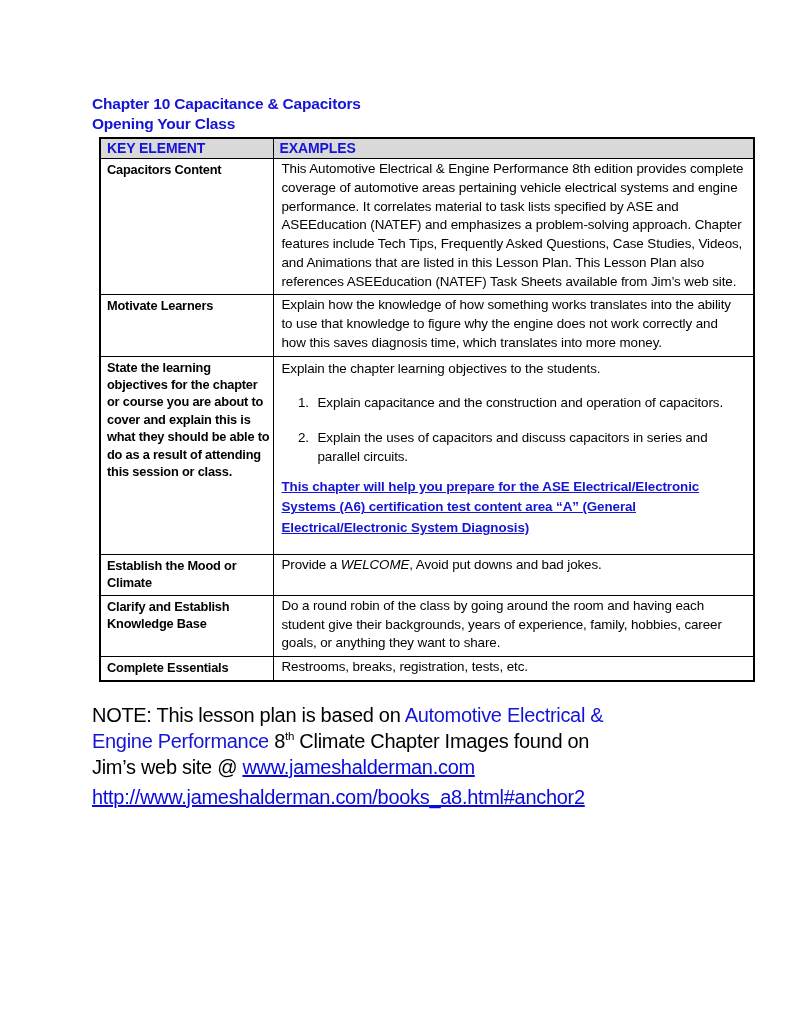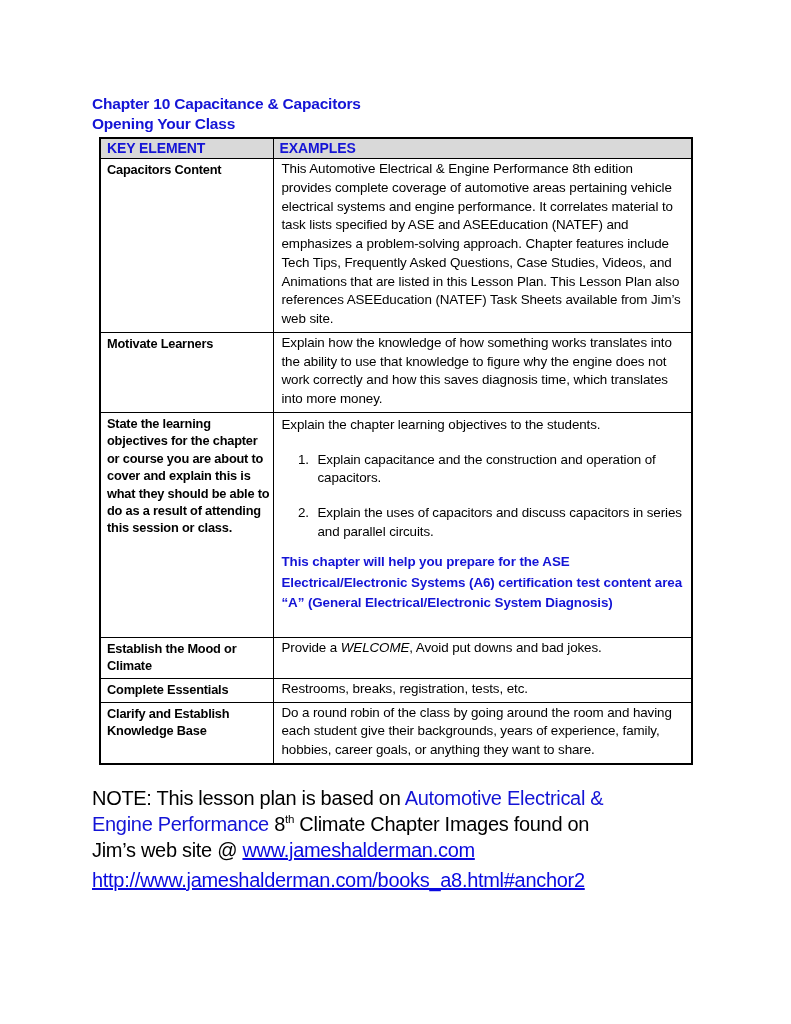--- a/index.html
+++ b/index.html
@@ -48,7 +48,7 @@
   table.lesson {
     border-collapse: collapse;
     table-layout: fixed;
-    width: 594px;
+    width: 656px;
     margin-left: 7px;
     border: 2px solid var(--border-black);
     padding-left: 28px;

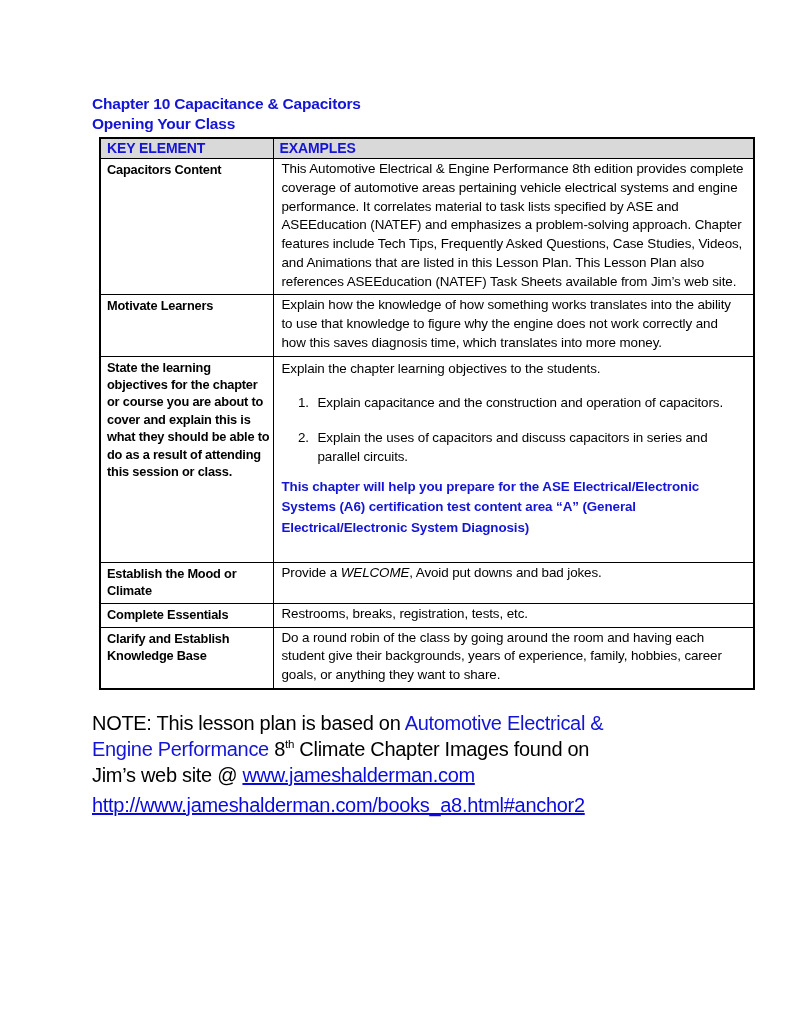--- a/index.html
+++ b/index.html
@@ -87,10 +87,11 @@
   }
   td.ex ol li { margin: 16px 0 10px; padding-left: 5px; }
   td.ex p.ase {
-    margin: 1px 0 20px;
+    margin: 1px 0 12px;
     color: var(--accent-blue);
     font-weight: bold;
     line-height: 1.55;
+    text-decoration: underline;
   }
   .note {
     margin: 20px 0 0 0;

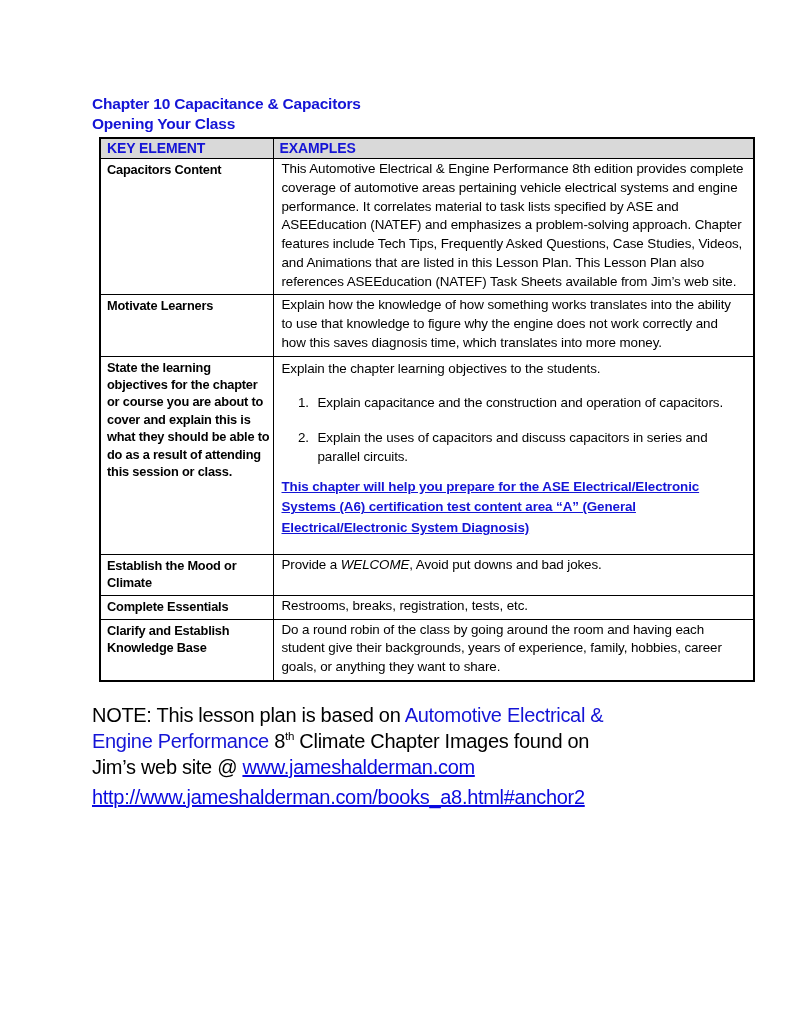--- a/index.html
+++ b/index.html
@@ -156,12 +156,12 @@
         <td class="ex"><span>Provide a </span><i>WELCOME</i><span>, Avoid put downs and bad jokes.</span></td>
       </tr>
       <tr>
+        <td class="key">Clarify and Establish Knowledge Base</td>
+        <td class="ex">Do a round robin of the class by going around the room and having each student give their backgrounds, years of experience, family, hobbies, career goals, or anything they want to share.</td>
+      </tr>
+      <tr>
         <td class="key">Complete Essentials</td>
         <td class="ex">Restrooms, breaks, registration, tests, etc.</td>
-      </tr>
-      <tr>
-        <td class="key">Clarify and Establish Knowledge Base</td>
-        <td class="ex">Do a round robin of the class by going around the room and having each student give their backgrounds, years of experience, family, hobbies, career goals, or anything they want to share.</td>
       </tr>
     </tbody>
   </table>

